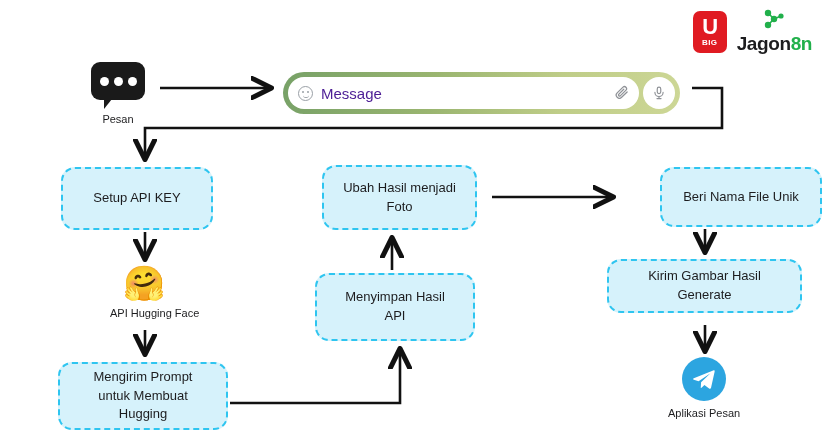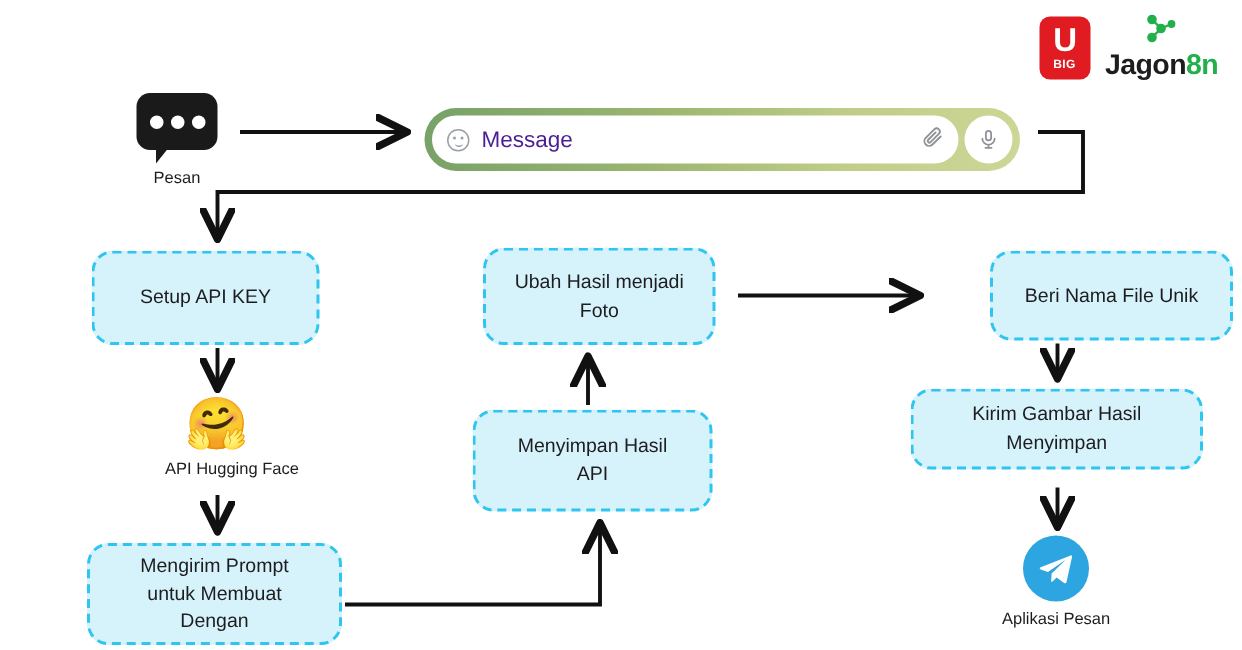--- a/index.html
+++ b/index.html
@@ -321,7 +321,7 @@
   <div class="flow-box" id="box-kirim">
     <span>
       <span>Kirim Gambar Hasil</span><br>
-      <span>Menyimpan</span>
+      <span>Generate</span>
     </span>
   </div>
 

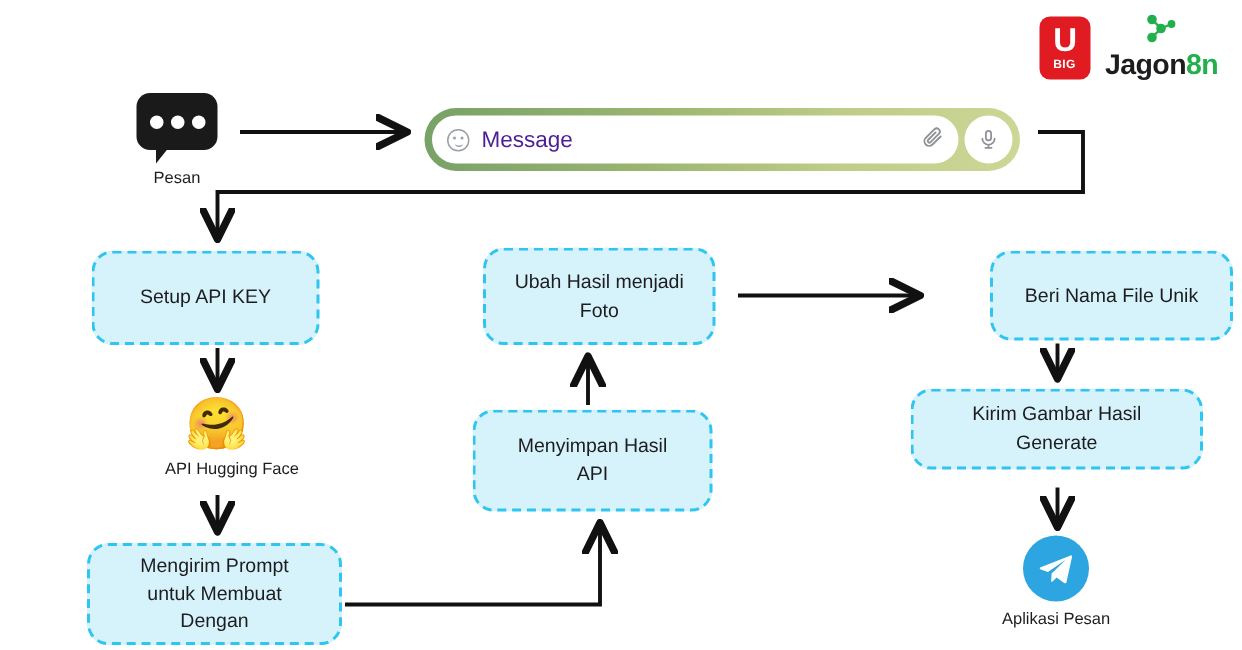--- a/index.html
+++ b/index.html
@@ -296,7 +296,7 @@
     <span>
       <span>Mengirim Prompt</span><br>
       <span>untuk Membuat</span><br>
-      <span>Dengan</span>
+      <span>Hugging</span>
     </span>
   </div>
 

